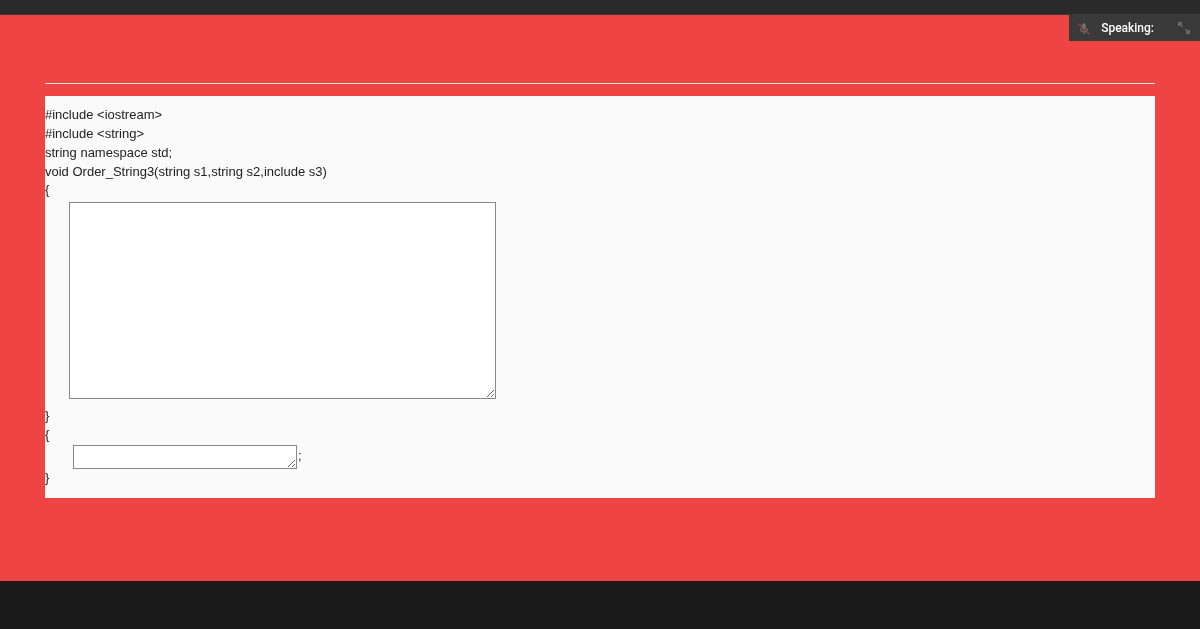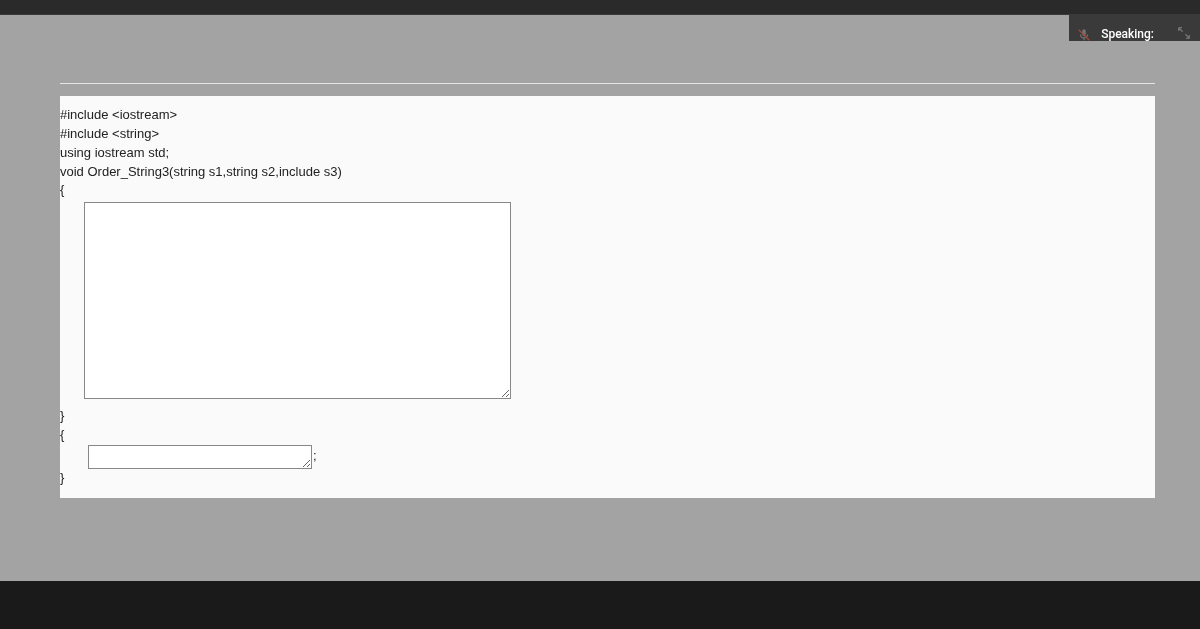--- a/index.html
+++ b/index.html
@@ -27,7 +27,7 @@
       height: 26px;
       background: #3a3a3a;
       display: flex;
-      align-items: flex-end;
+      align-items: center;
       padding: 0 8px;
       gap: 10px;
       z-index: 10;

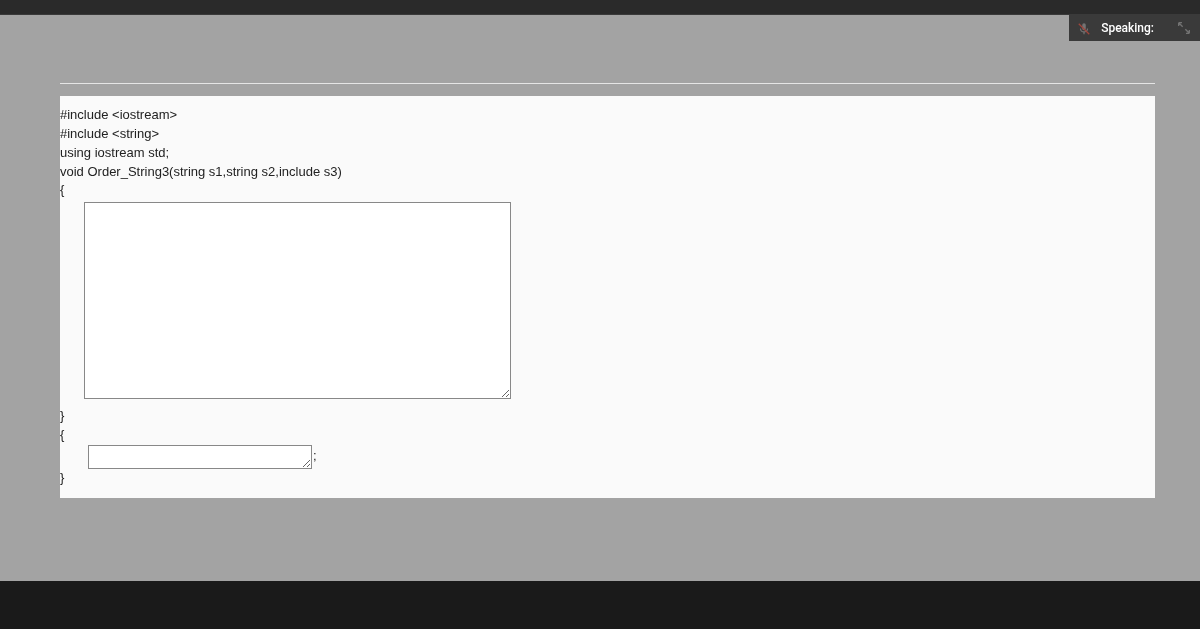--- a/index.html
+++ b/index.html
@@ -62,8 +62,7 @@
       left: 0;
       right: 0;
       bottom: 48px;
-      background: #a3a3a3;
-      padding-left: 15px;
+      background: #ef4444;
     }
     .content-area {
       padding: 0 45px;

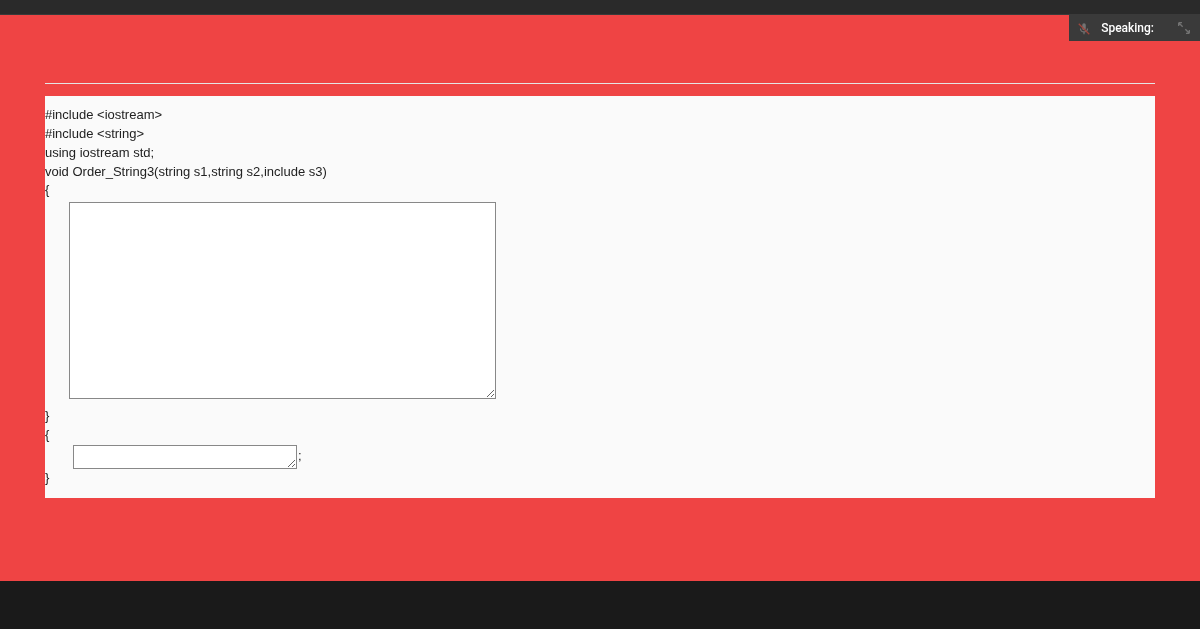--- a/index.html
+++ b/index.html
@@ -150,7 +150,7 @@
     <div class="code-block">
       <div class="code-line">#include &lt;iostream&gt;</div>
       <div class="code-line">#include &lt;string&gt;</div>
-      <div class="code-line">using iostream std;</div>
+      <div class="code-line">string namespace std;</div>
       <div class="code-line">void Order_String3(string s1,string s2,include s3)</div>
       <div class="code-line">{</div>
       <textarea class="textarea-large" value="" style=""></textarea>

